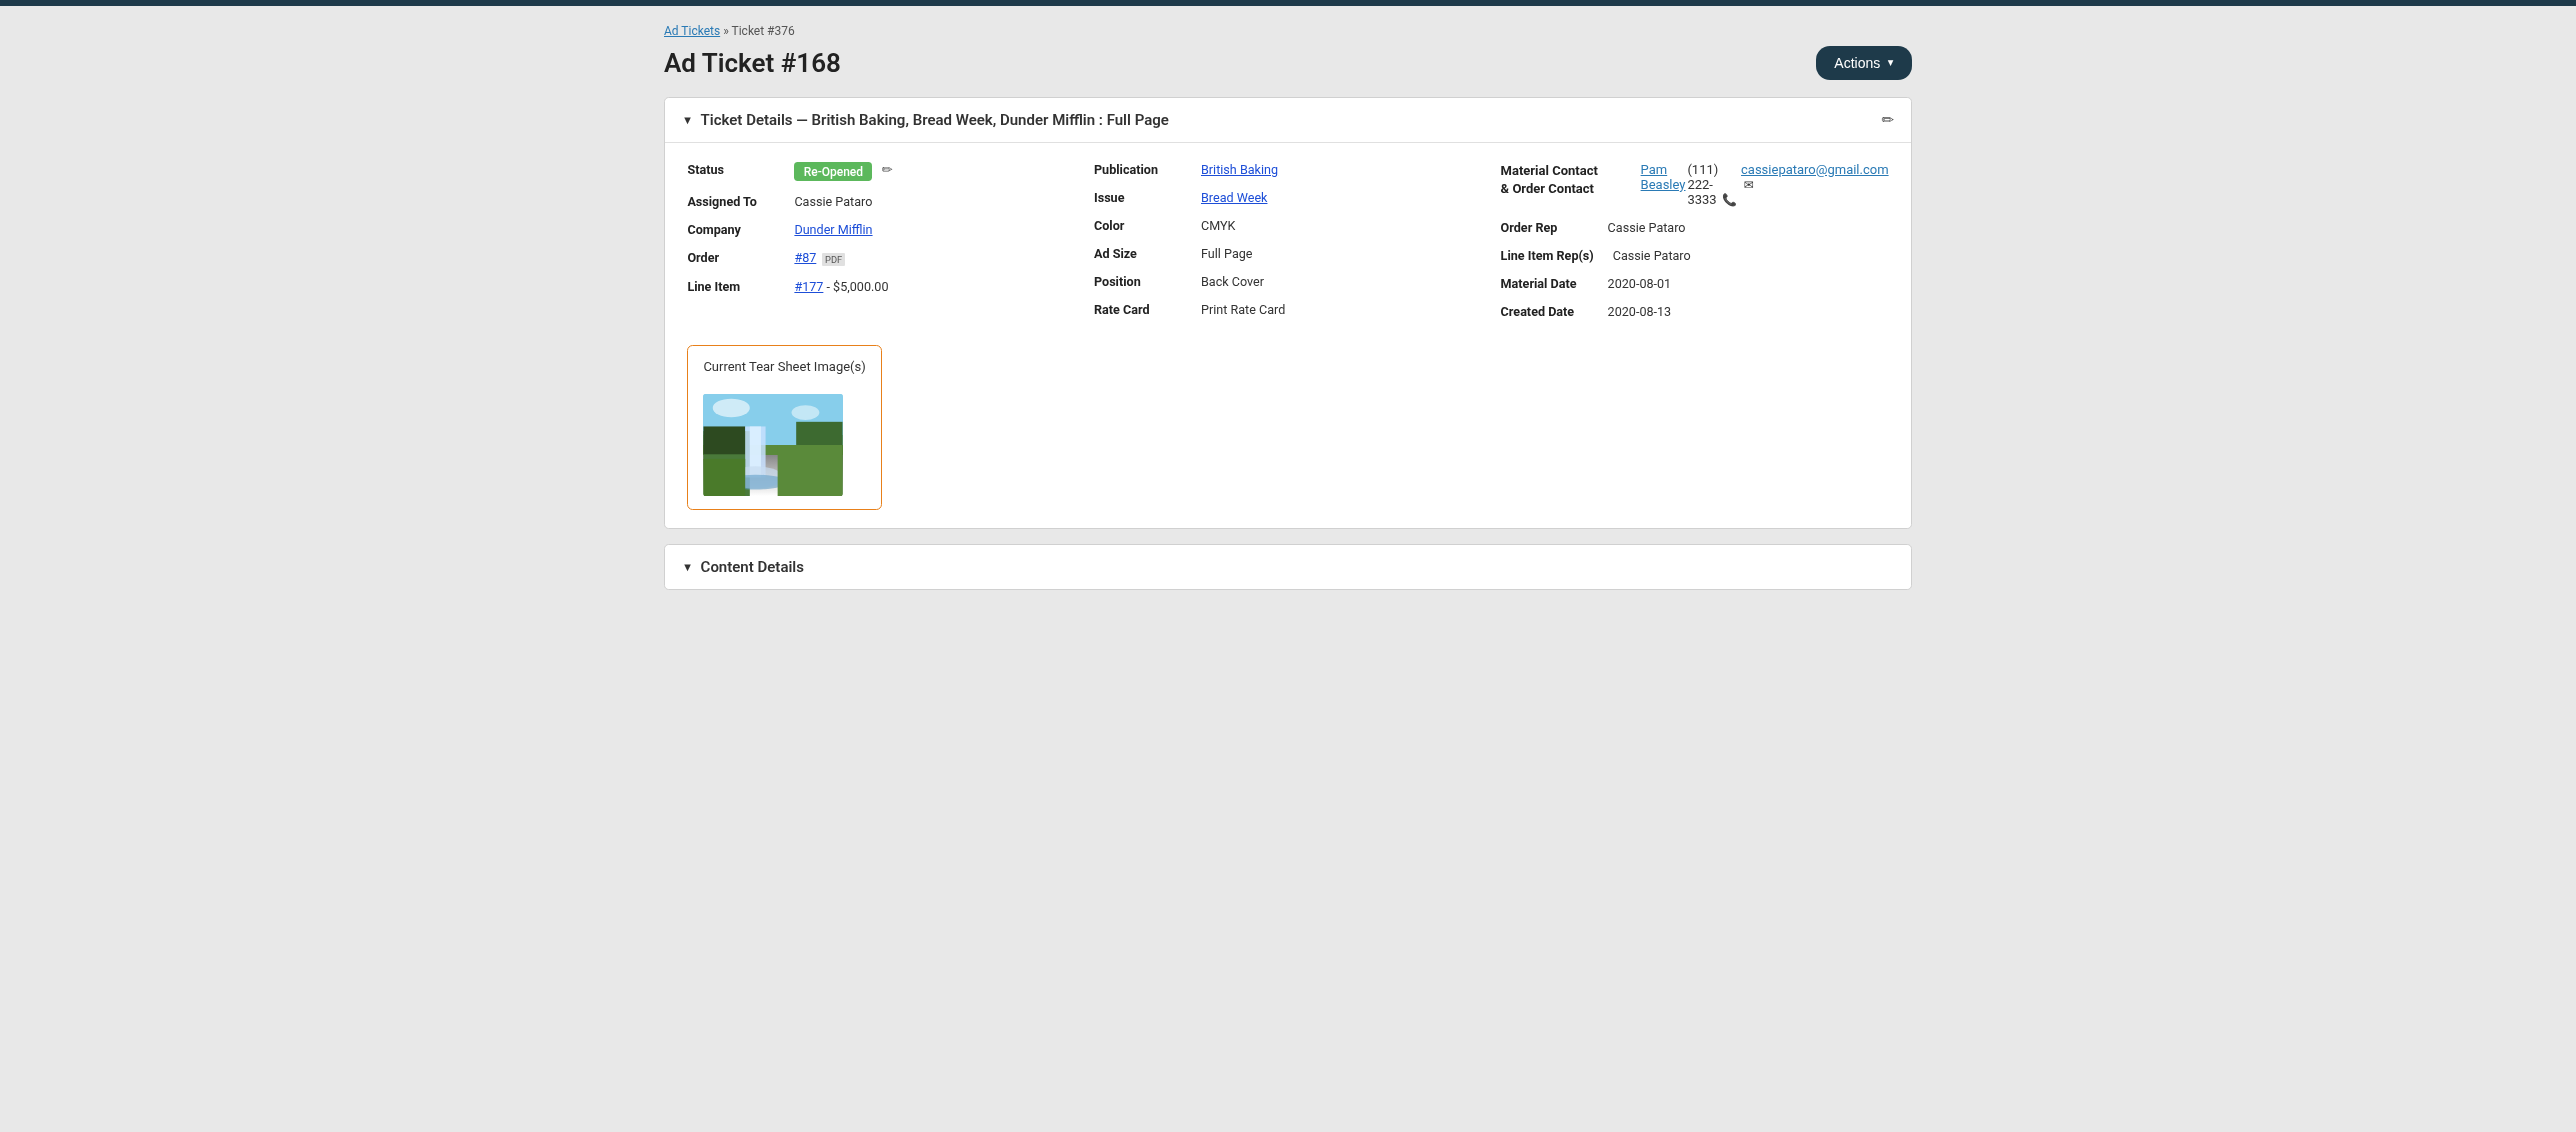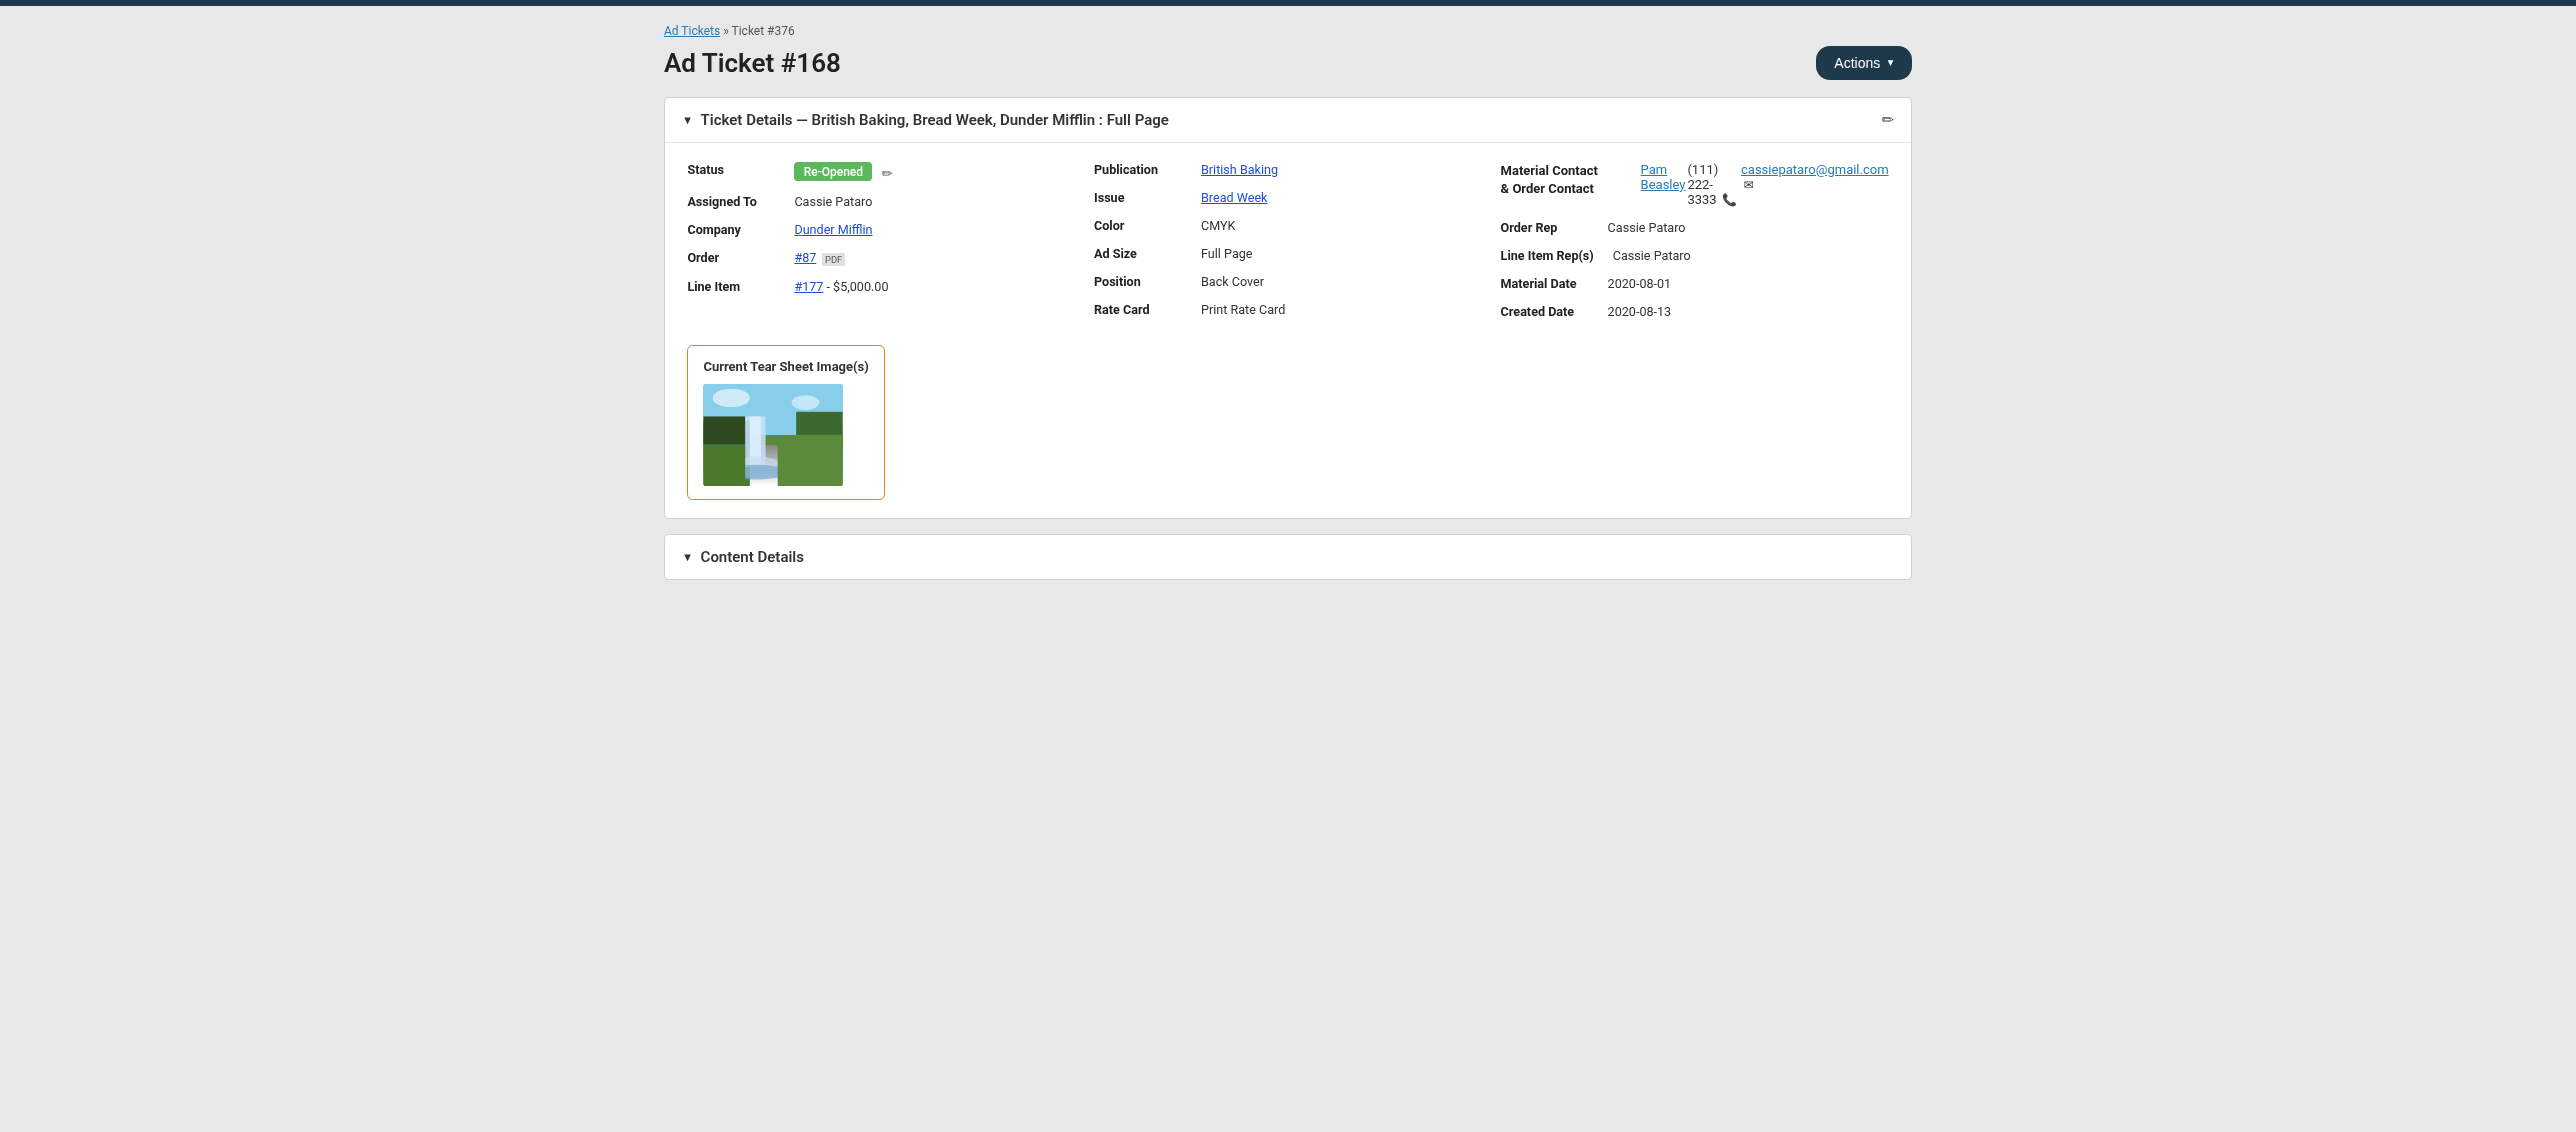--- a/index.html
+++ b/index.html
@@ -129,7 +129,7 @@
     }
     .status-row {
       display: flex;
-      align-items: flex-end;
+      align-items: flex-start;
       gap: 5.6px;
     }
     .pdf-icon {

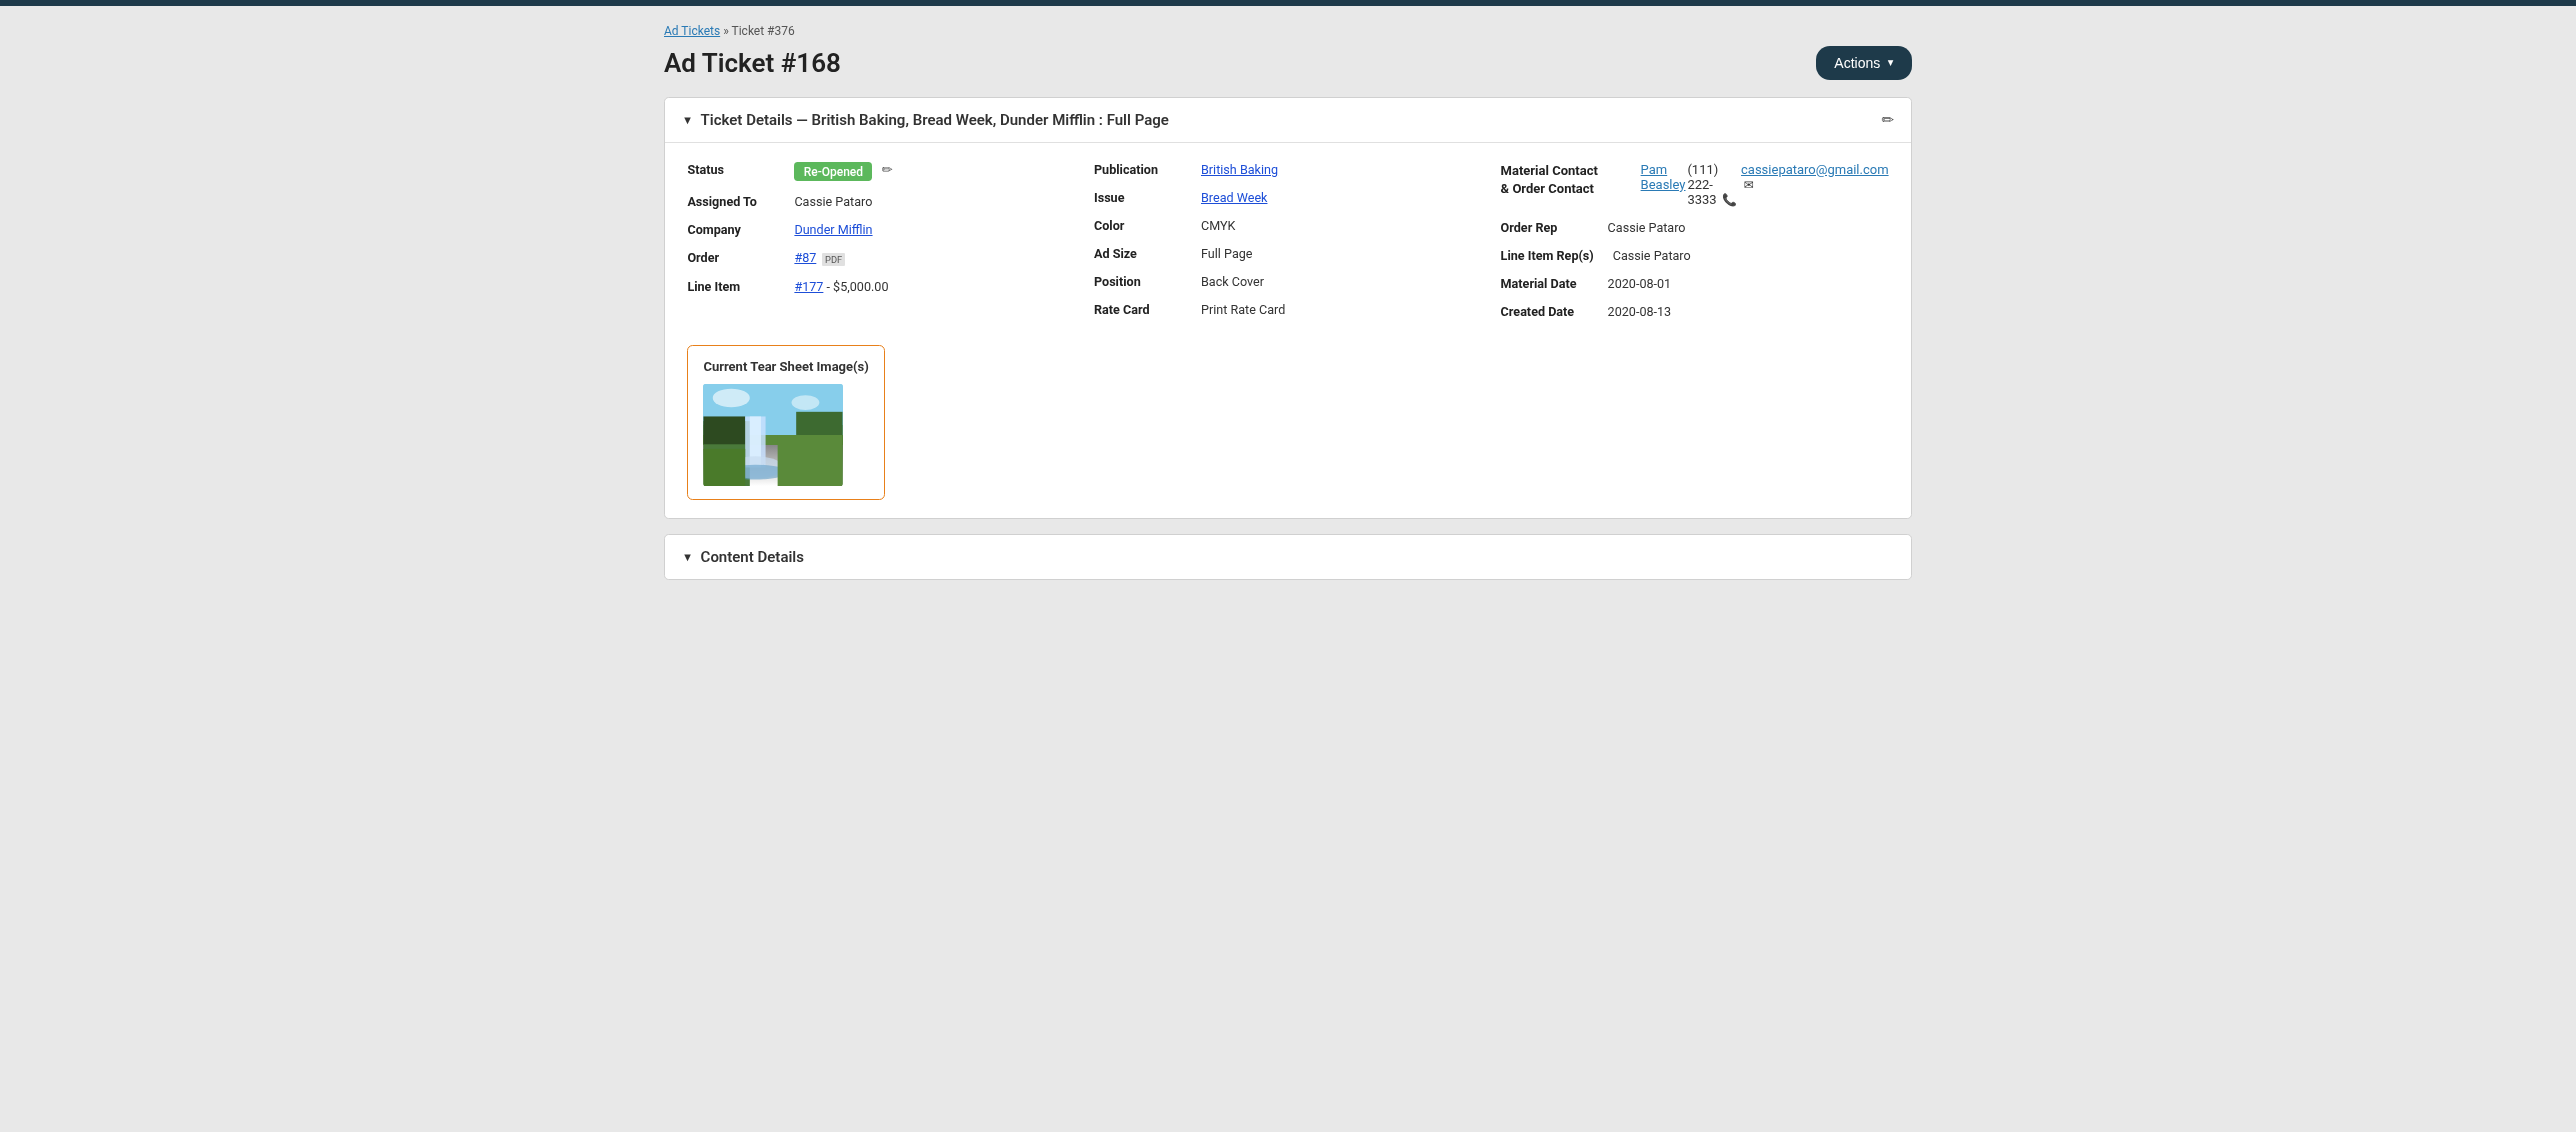--- a/index.html
+++ b/index.html
@@ -183,9 +183,9 @@
       min-width: 186px;
     }
     .tear-sheet-title {
-      font-weight: 700;
+      font-weight: 400;
       font-size: 13px;
-      margin-bottom: 10px;
+      margin-bottom: 20px;
     }
     .tear-sheet-image {
       width: 140px;

